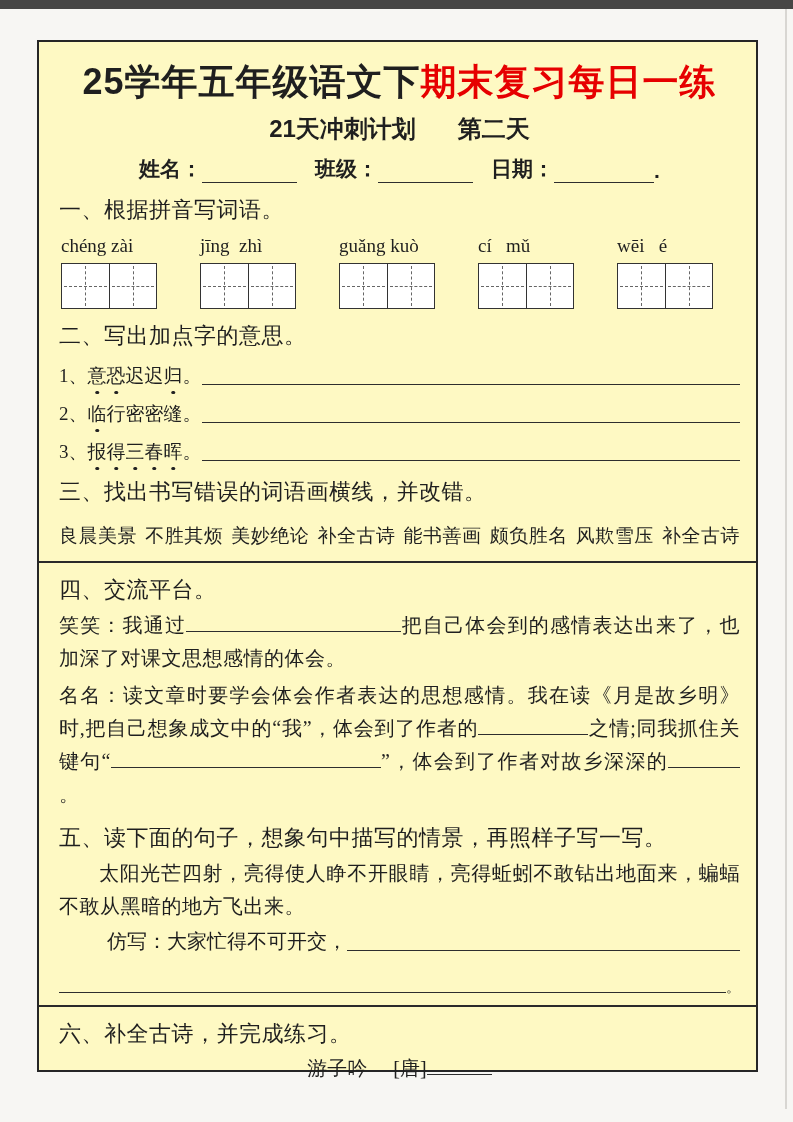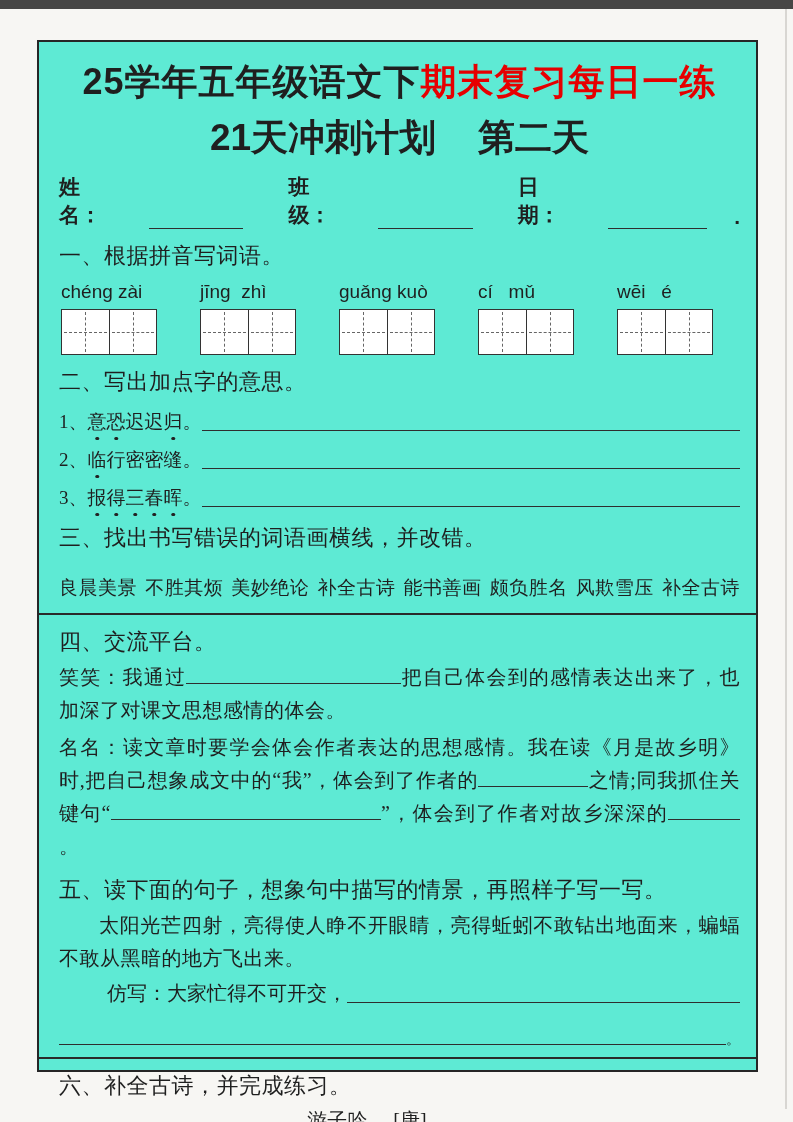--- a/index.html
+++ b/index.html
@@ -14,7 +14,7 @@
   .edge-right { position:absolute; top:9px; right:6px; width:2px; height:1100px; background:#d8d6d2; }
   .frame {
     position:absolute; left:37px; top:40px; width:721px; height:1032px;
-    border:2px solid #262626; background:#5eead4;
+    border:2px solid #262626; background:#fef9c3;
     padding:8px 16px 0 20px;
   }
   

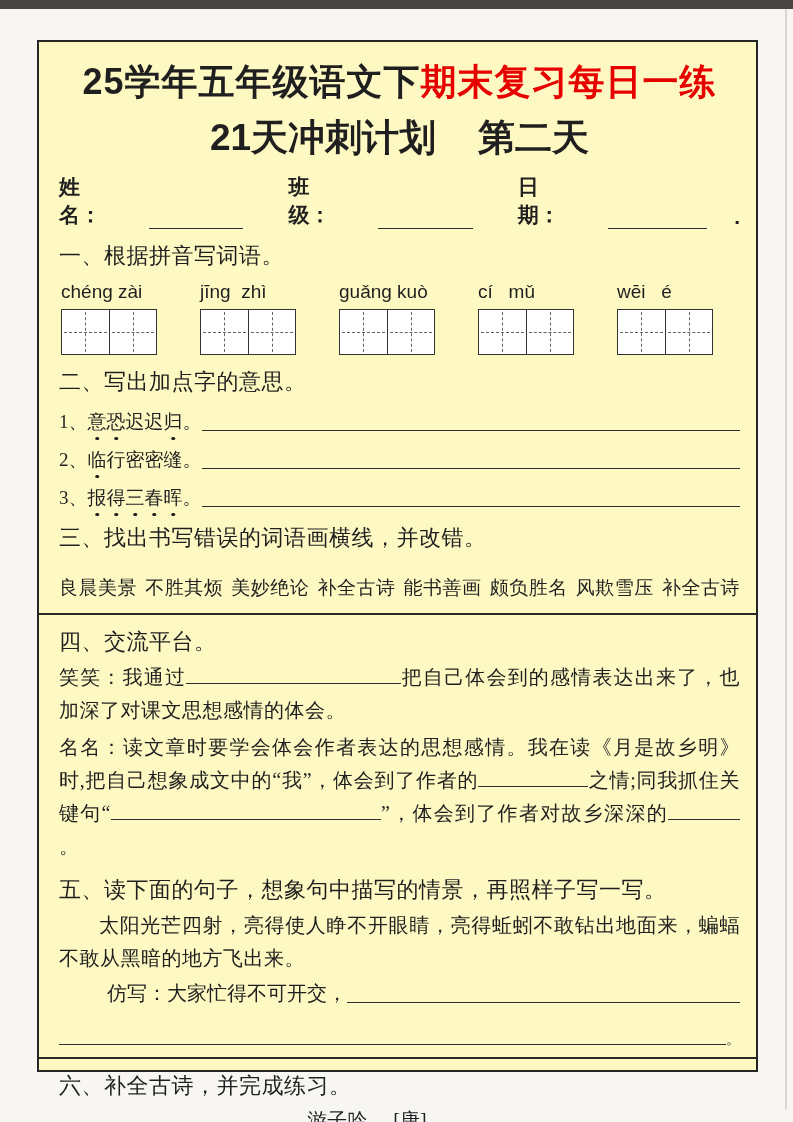--- a/index.html
+++ b/index.html
@@ -22,7 +22,7 @@
            font-weight:bold; font-size:36px; letter-spacing:1px; white-space:nowrap; }
   .title .red { color:#e60000; }
   .subtitle { text-align:center; margin-top:6px; font-family:"Liberation Sans","DejaVu Sans",sans-serif;
-              font-weight:bold; font-size:37px; }
+              font-weight:bold; font-size:24px; }
   .subtitle .gap { display:inline-block; width:42px; }
   .namerow { margin-top:10px; display:flex; justify-content:center; align-items:flex-end;
              font-family:"Liberation Sans","DejaVu Sans",sans-serif; font-weight:bold; font-size:21px;gap:27px; }

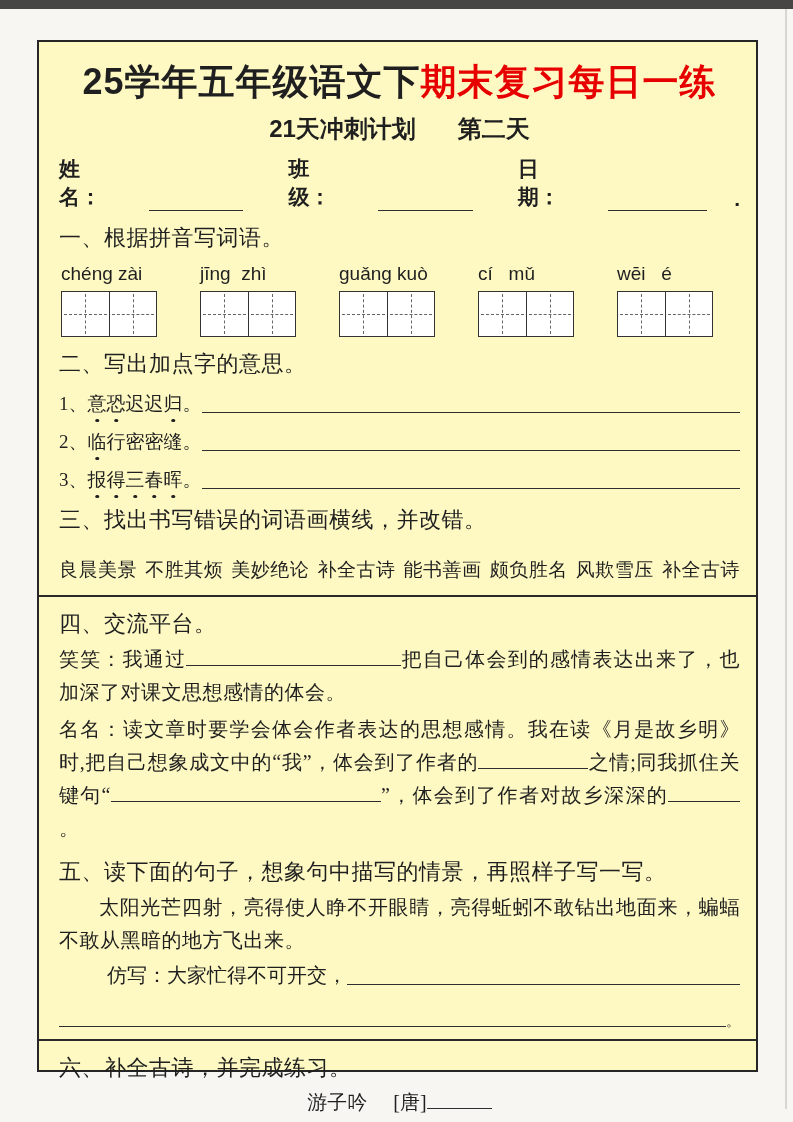--- a/index.html
+++ b/index.html
@@ -25,7 +25,7 @@
               font-weight:bold; font-size:24px; }
   .subtitle .gap { display:inline-block; width:42px; }
   .namerow { margin-top:10px; display:flex; justify-content:center; align-items:flex-end;
-             font-family:"Liberation Sans","DejaVu Sans",sans-serif; font-weight:bold; font-size:21px;gap:27px; }
+             font-family:"Liberation Sans","DejaVu Sans",sans-serif; font-weight:bold; font-size:21px; }
   .namerow .lbl { margin-left:18px; }
   .namerow .lbl:first-child { margin-left:0; }
   

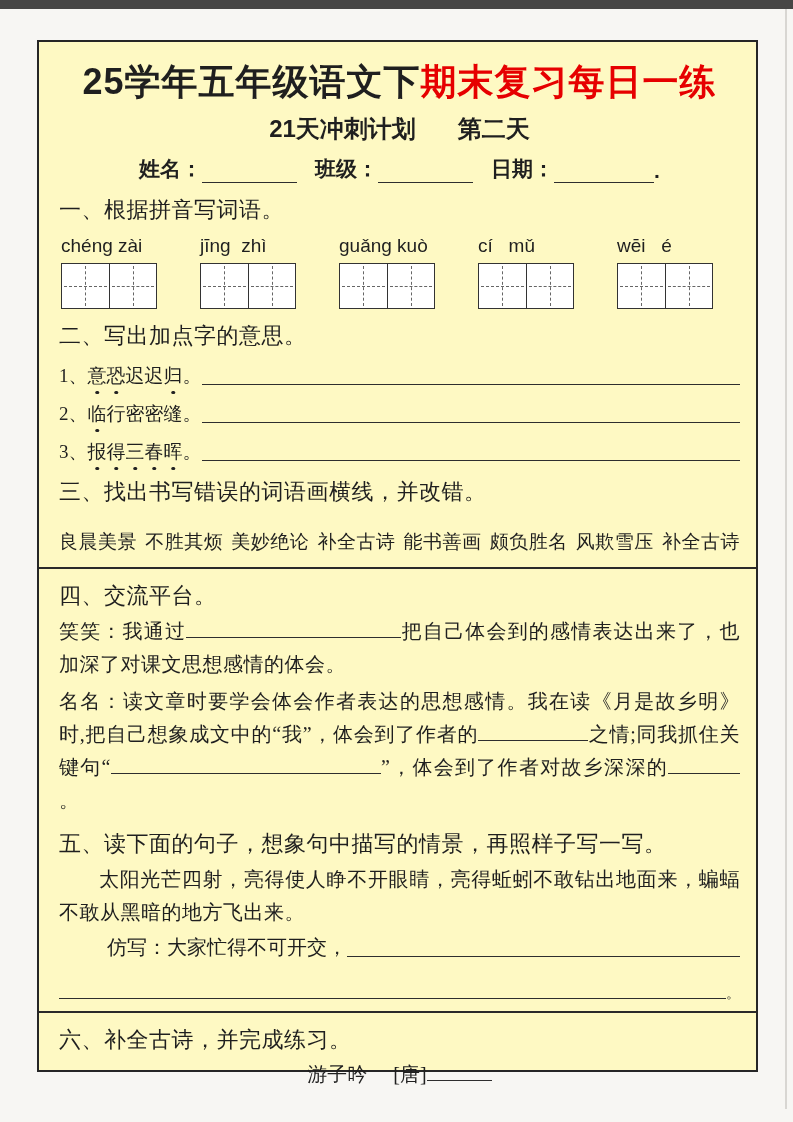--- a/index.html
+++ b/index.html
@@ -39,7 +39,7 @@
   
   .pinrow { display:flex; justify-content:space-between; width:652px; margin:10px 0 0 2px; }
   .pgroup { display:flex; flex-direction:column; gap:6px; }
-  .pinyin { font-family:Liberation Sans, sans-serif; font-size:19px; white-space:pre; }
+  .pinyin { font-family:Liberation Serif, serif; font-size:19px; white-space:pre; }
   .tzg { display:flex; width:96px; height:46px; border:1.6px solid #333; background:#fff; }
   .tzg .cell { flex:1; position:relative; }
   .tzg .cell + .cell { border-left:1.6px solid #333; }

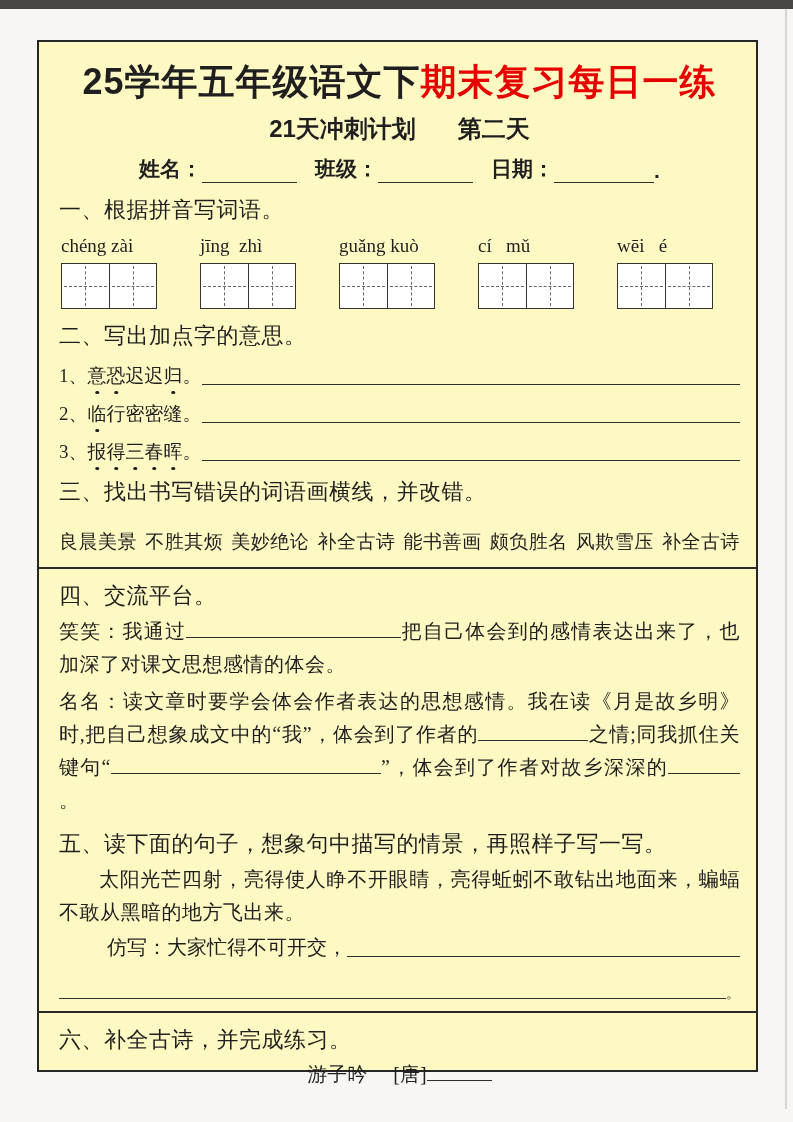--- a/index.html
+++ b/index.html
@@ -51,7 +51,7 @@
                  width:3.5px; height:3.5px; background:#222; border-radius:50%; }
   .s2row { margin-top:12px; }
   
-  .wordsrow { display:flex; justify-content:space-between; font-size:19px; margin-top:22px; letter-spacing:0.5px;align-items:center; }
+  .wordsrow { display:flex; justify-content:space-between; font-size:19px; margin-top:16px; letter-spacing:0.5px;align-items:center; }
   
   .para { font-size:20px; line-height:33px; text-align:justify; letter-spacing:0.5px; margin-top:4px; }
   .para.indent { text-indent:2em; }

